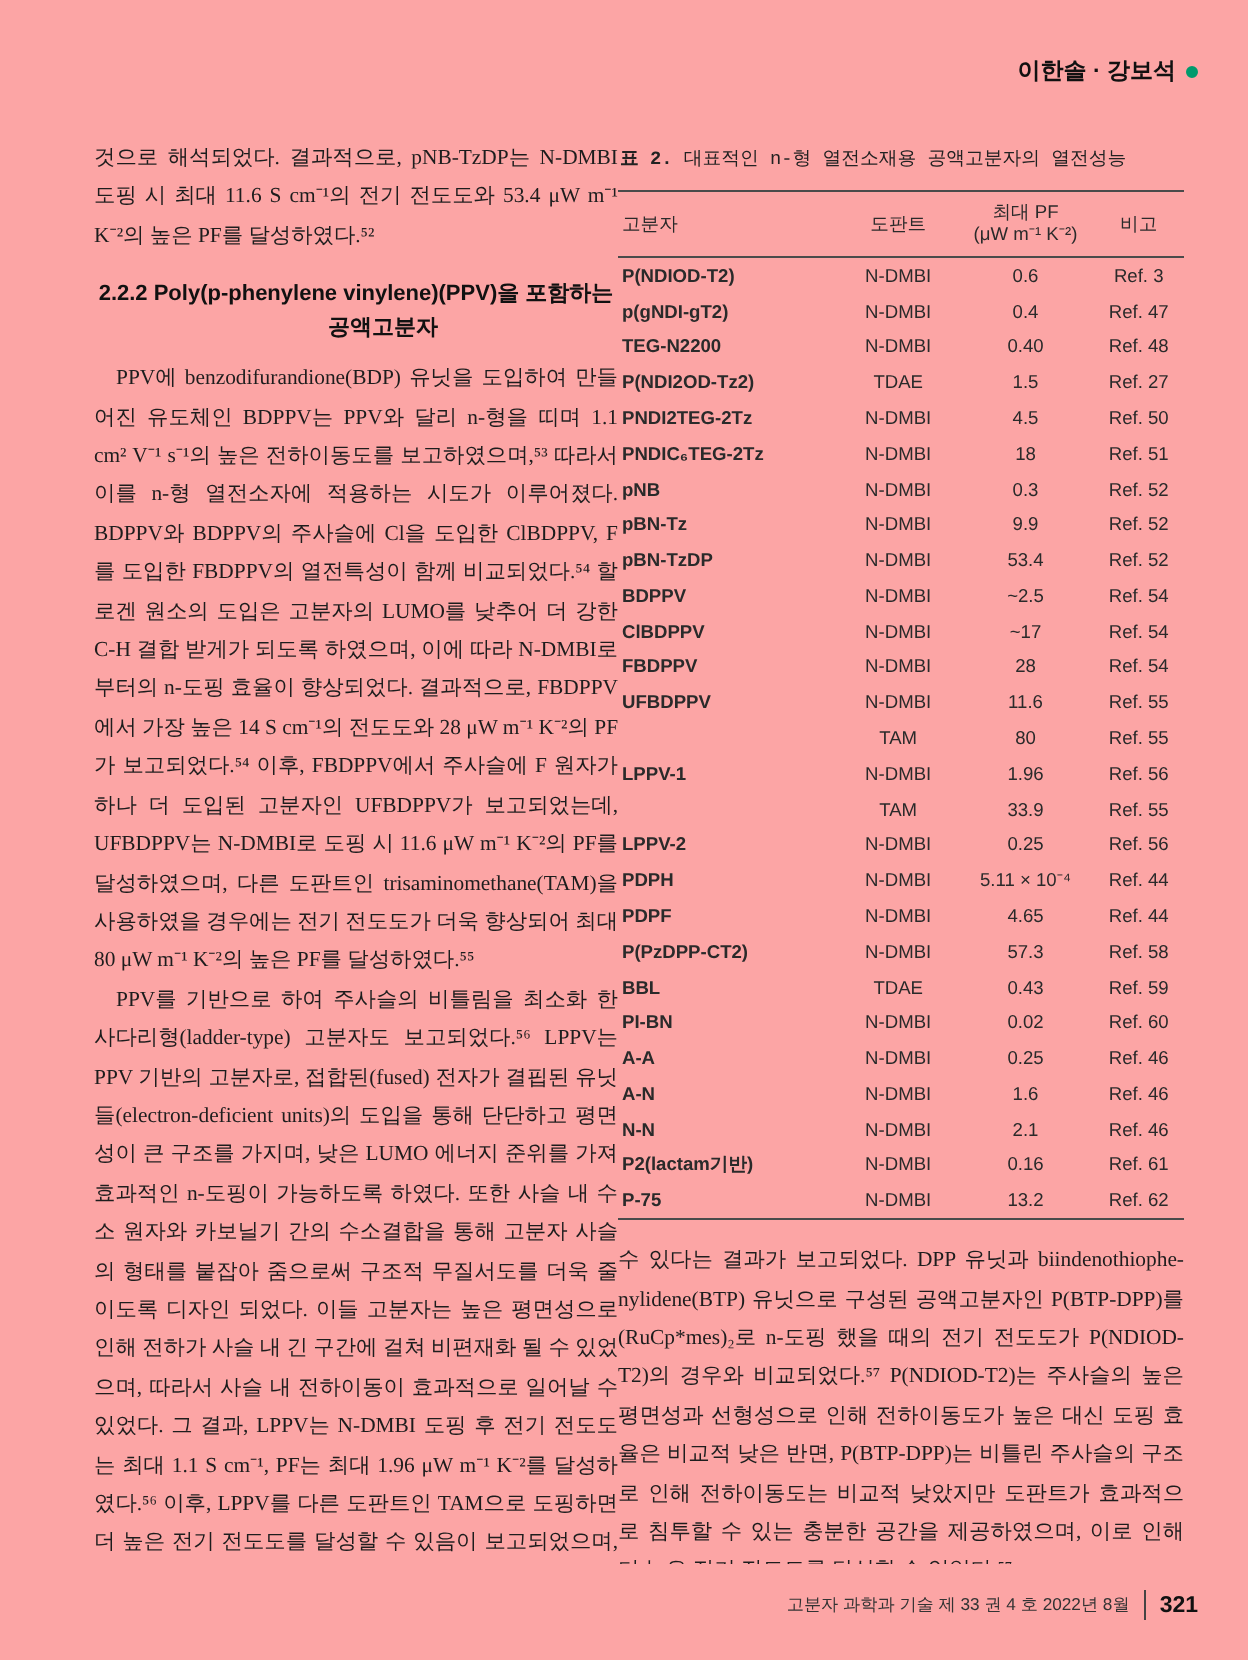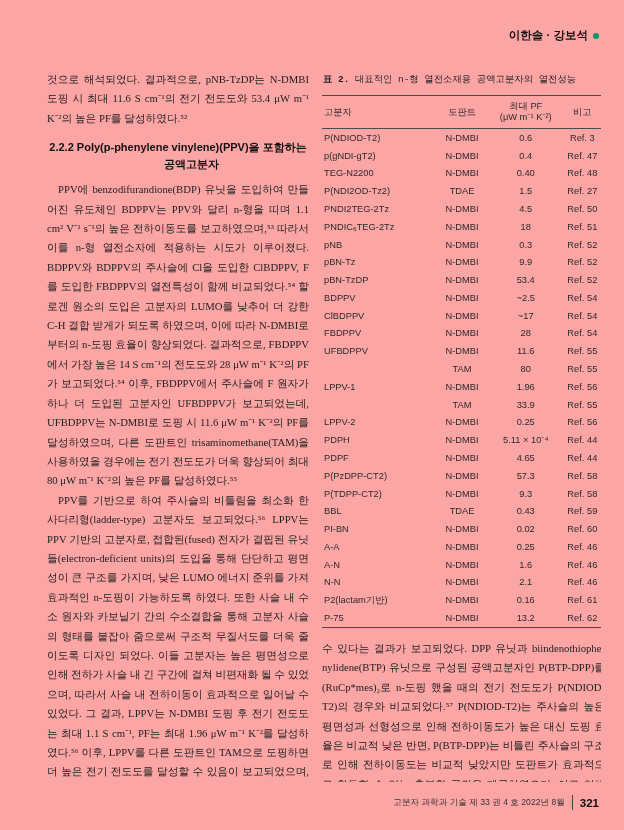--- a/index.html
+++ b/index.html
@@ -23,7 +23,7 @@
   
   .columns {
     position:absolute; top:70px; left:47px; right:23px; bottom:48px;
-    display:flex; gap:13px; overflow:hidden;
+    display:flex; overflow:hidden;
   }
   .col-left  { width:262px; flex:none; font-size:10.7px; line-height:19.4px; text-align:justify; }
   .col-right { width:283px; flex:none; }

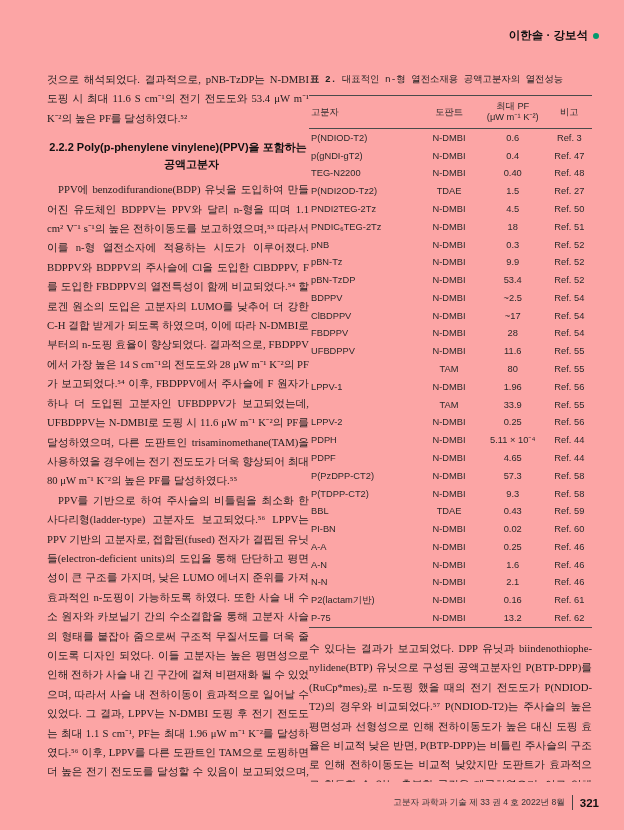--- a/index.html
+++ b/index.html
@@ -50,7 +50,7 @@
     font-weight:normal; border-bottom:1.4px solid #4a4a4a;
     padding:5px 2px; vertical-align:middle; line-height:11px;
   }
-  th.col-polymer, td.col-polymer { text-align:left; padding-left:3px; width:39%; }
+  th.col-polymer, td.col-polymer { text-align:left; padding-left:3px; width:39%;font-weight:bold; }
   th.col-dopant,  td.col-dopant  { text-align:center; width:21%; }
   th.col-pf,      td.col-pf      { text-align:center; width:24%; }
   th.col-ref,     td.col-ref     { text-align:center; width:16%; }

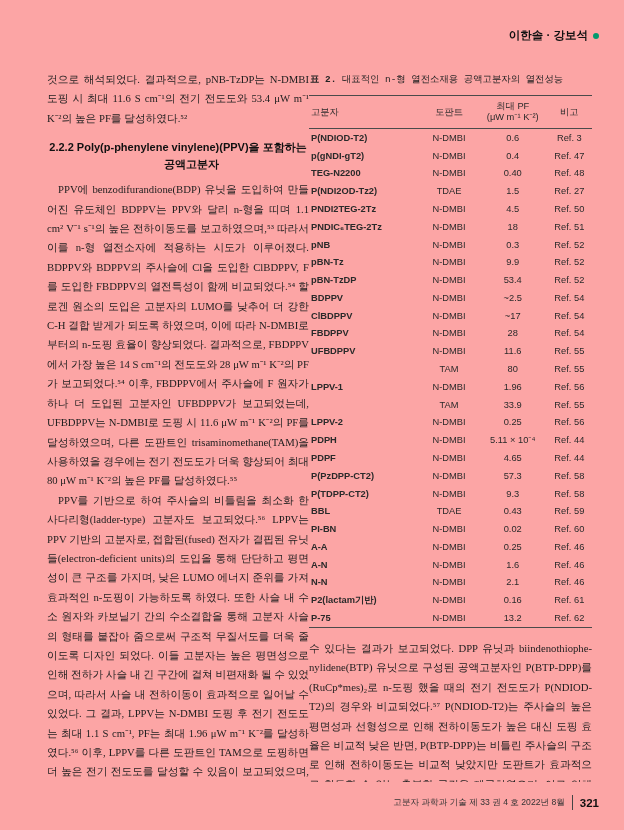--- a/index.html
+++ b/index.html
@@ -235,12 +235,6 @@
               <td class="col-ref">Ref. 58</td>
             </tr>
             <tr>
-              <td class="col-polymer">P(TDPP-CT2)</td>
-              <td class="col-dopant">N-DMBI</td>
-              <td class="col-pf">9.3</td>
-              <td class="col-ref">Ref. 58</td>
-            </tr>
-            <tr>
               <td class="col-polymer">BBL</td>
               <td class="col-dopant">TDAE</td>
               <td class="col-pf">0.43</td>

